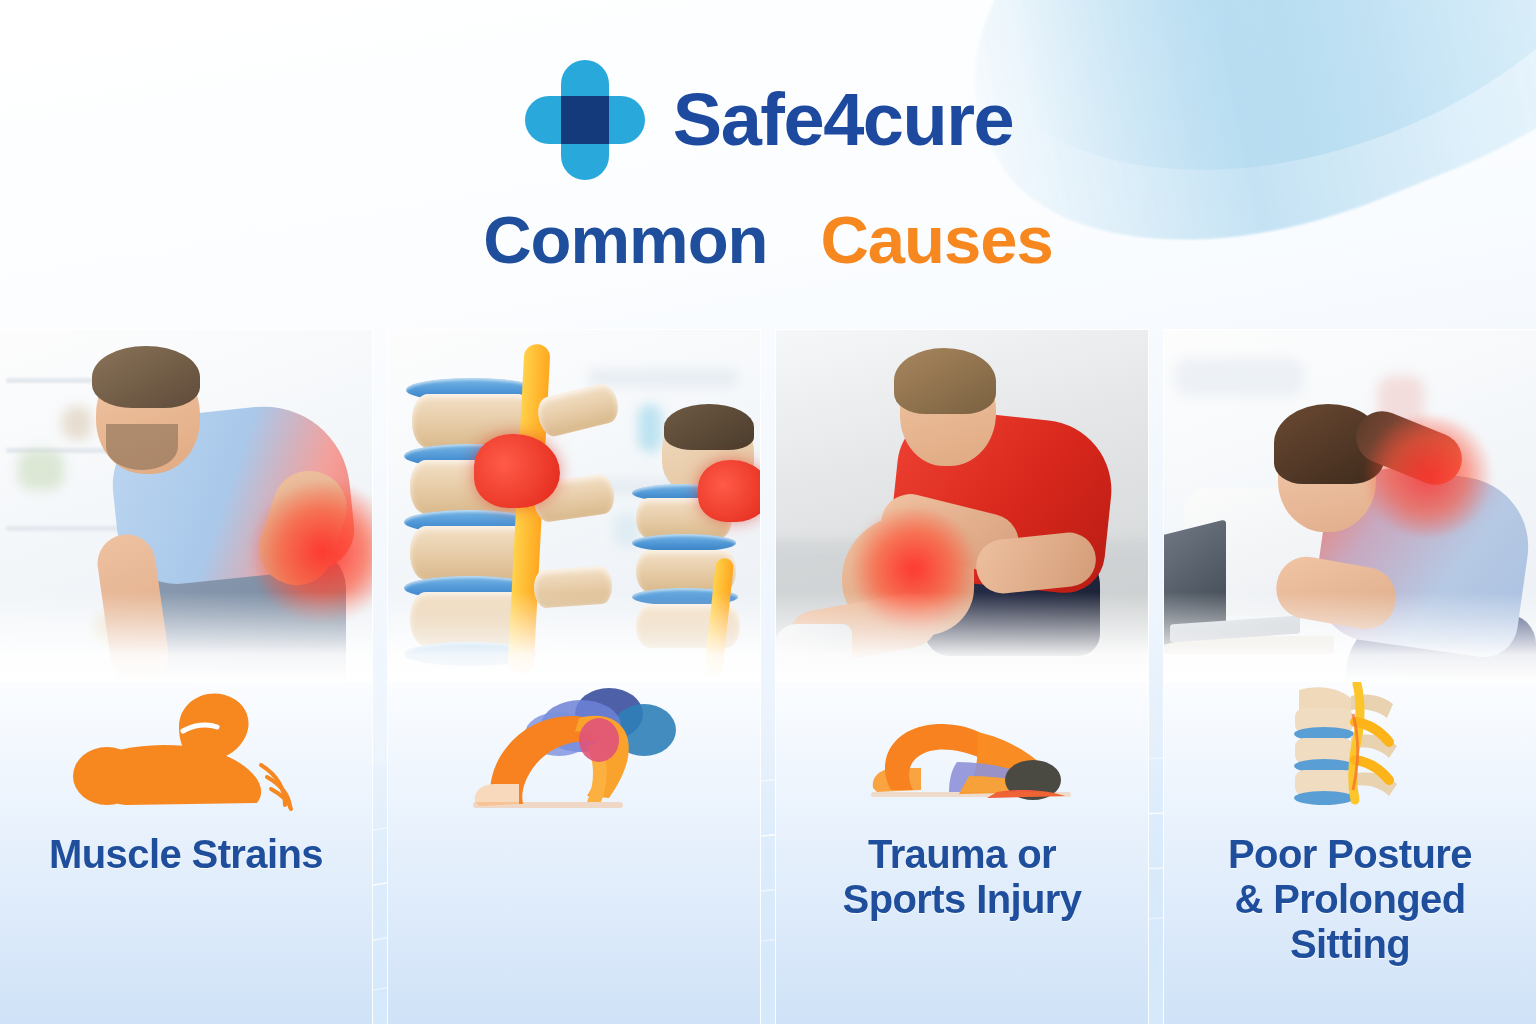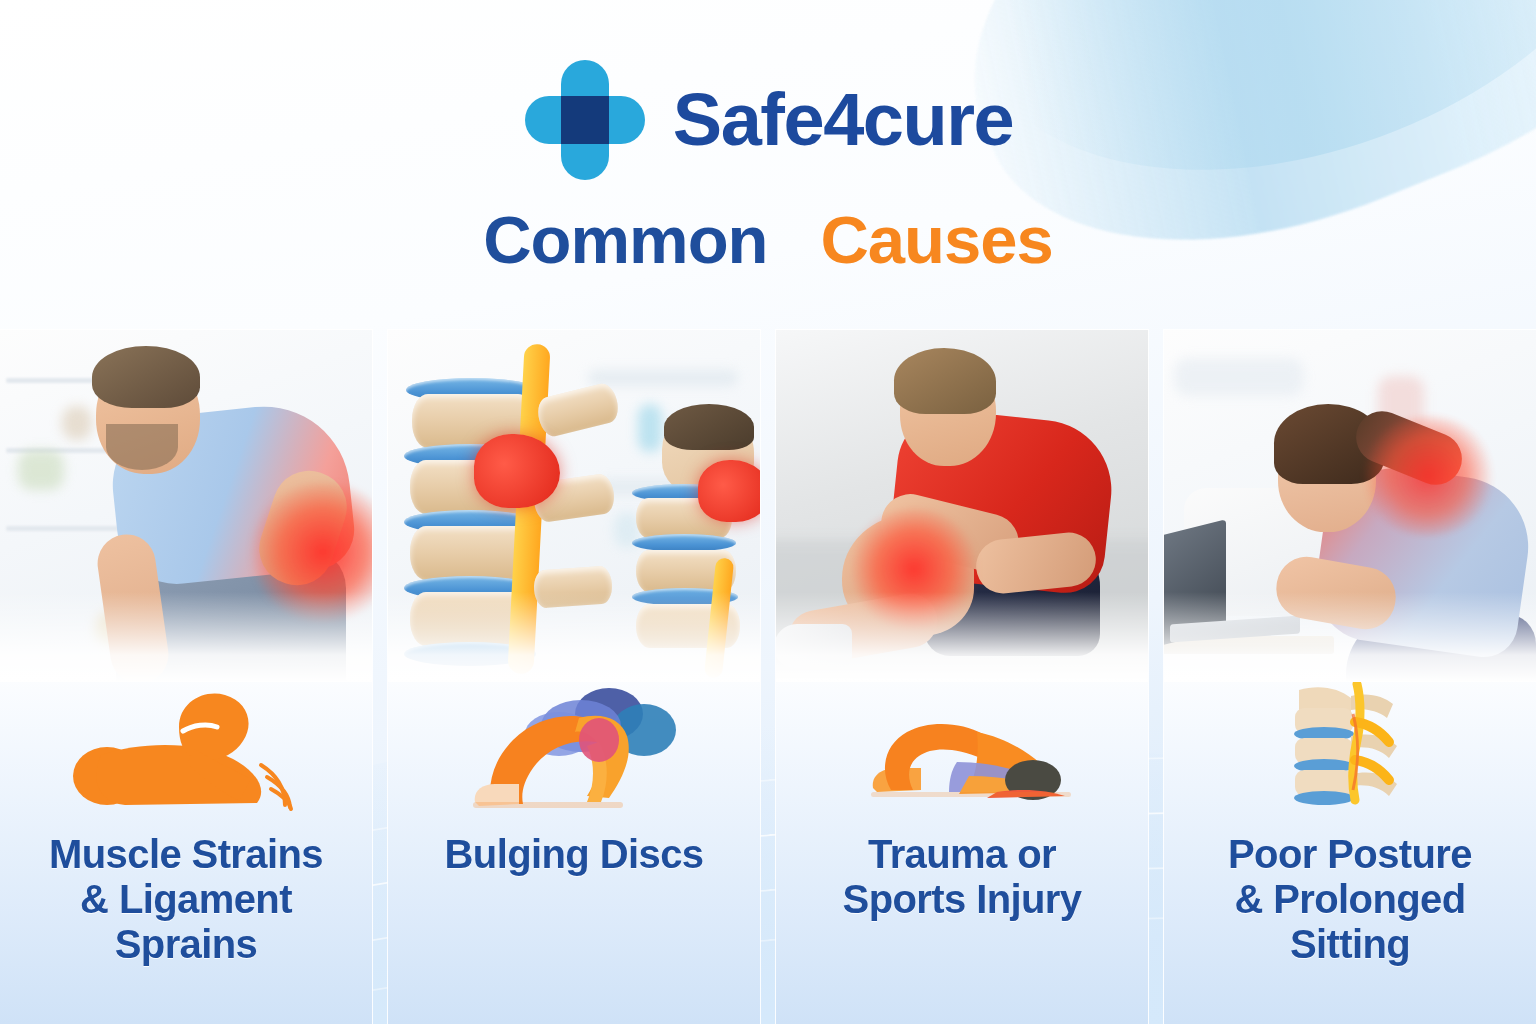--- a/index.html
+++ b/index.html
@@ -367,7 +367,6 @@
       </div>
 
       <div class="card-label">
-        <span class="l2">Bulging Discs</span>
       </div>
     </div>
 

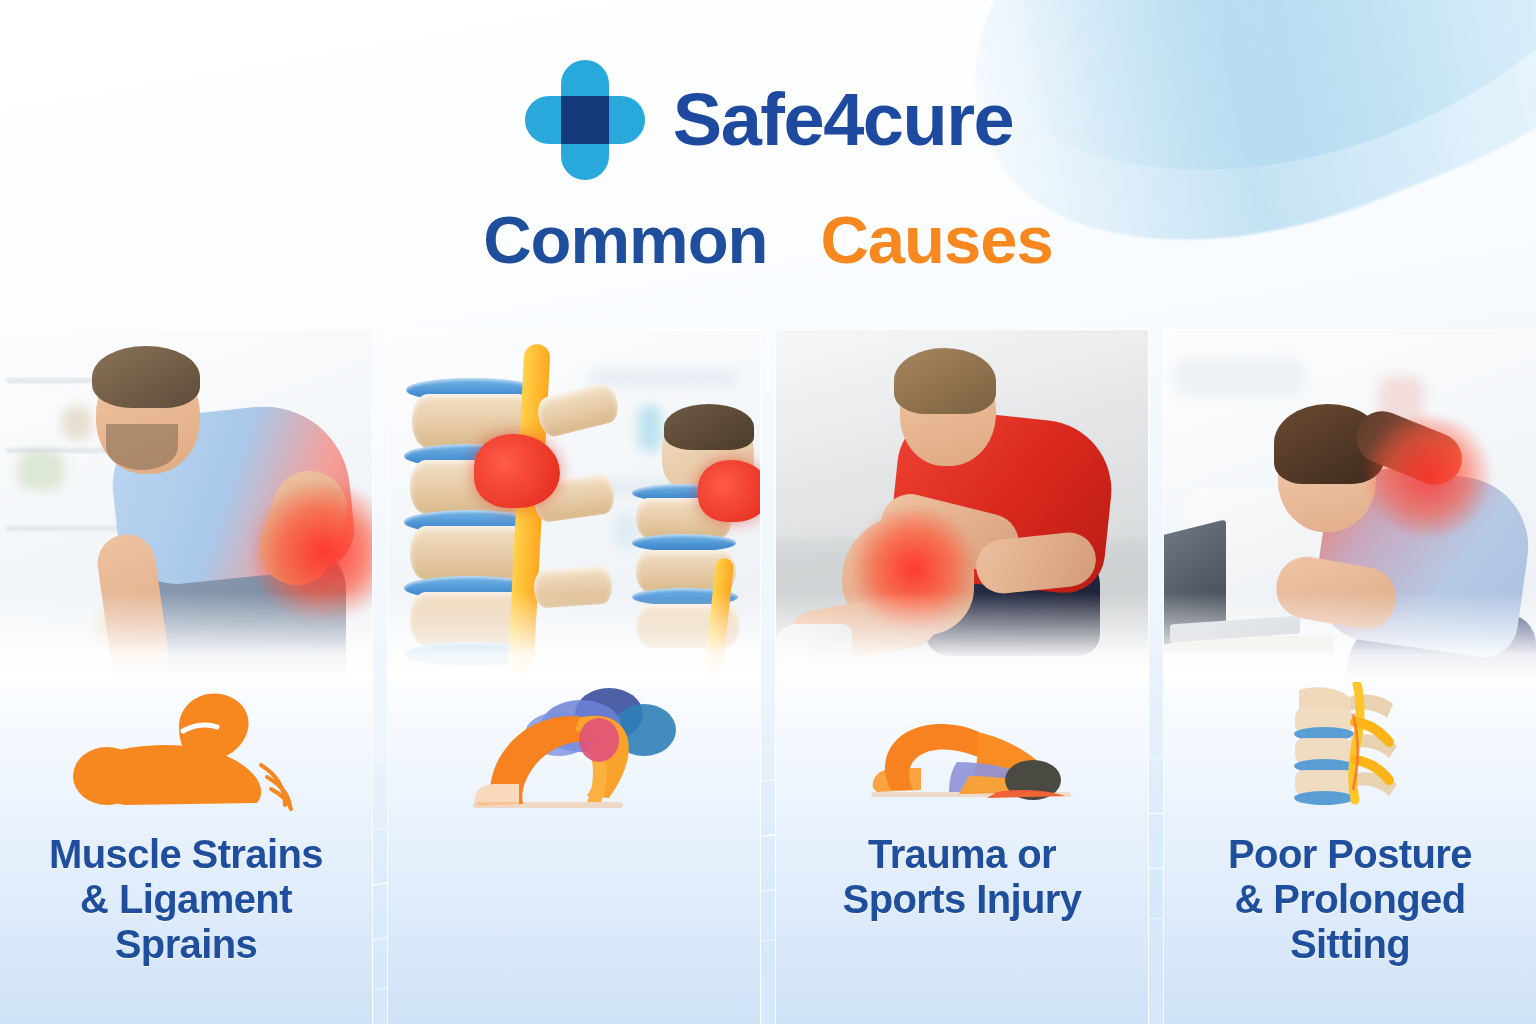--- a/index.html
+++ b/index.html
@@ -302,7 +302,6 @@
 
       <div class="card-label">
         <span class="l1">Muscle Strains</span>
-        <span class="l2">&amp; Ligament Sprains</span>
       </div>
     </div>
 

